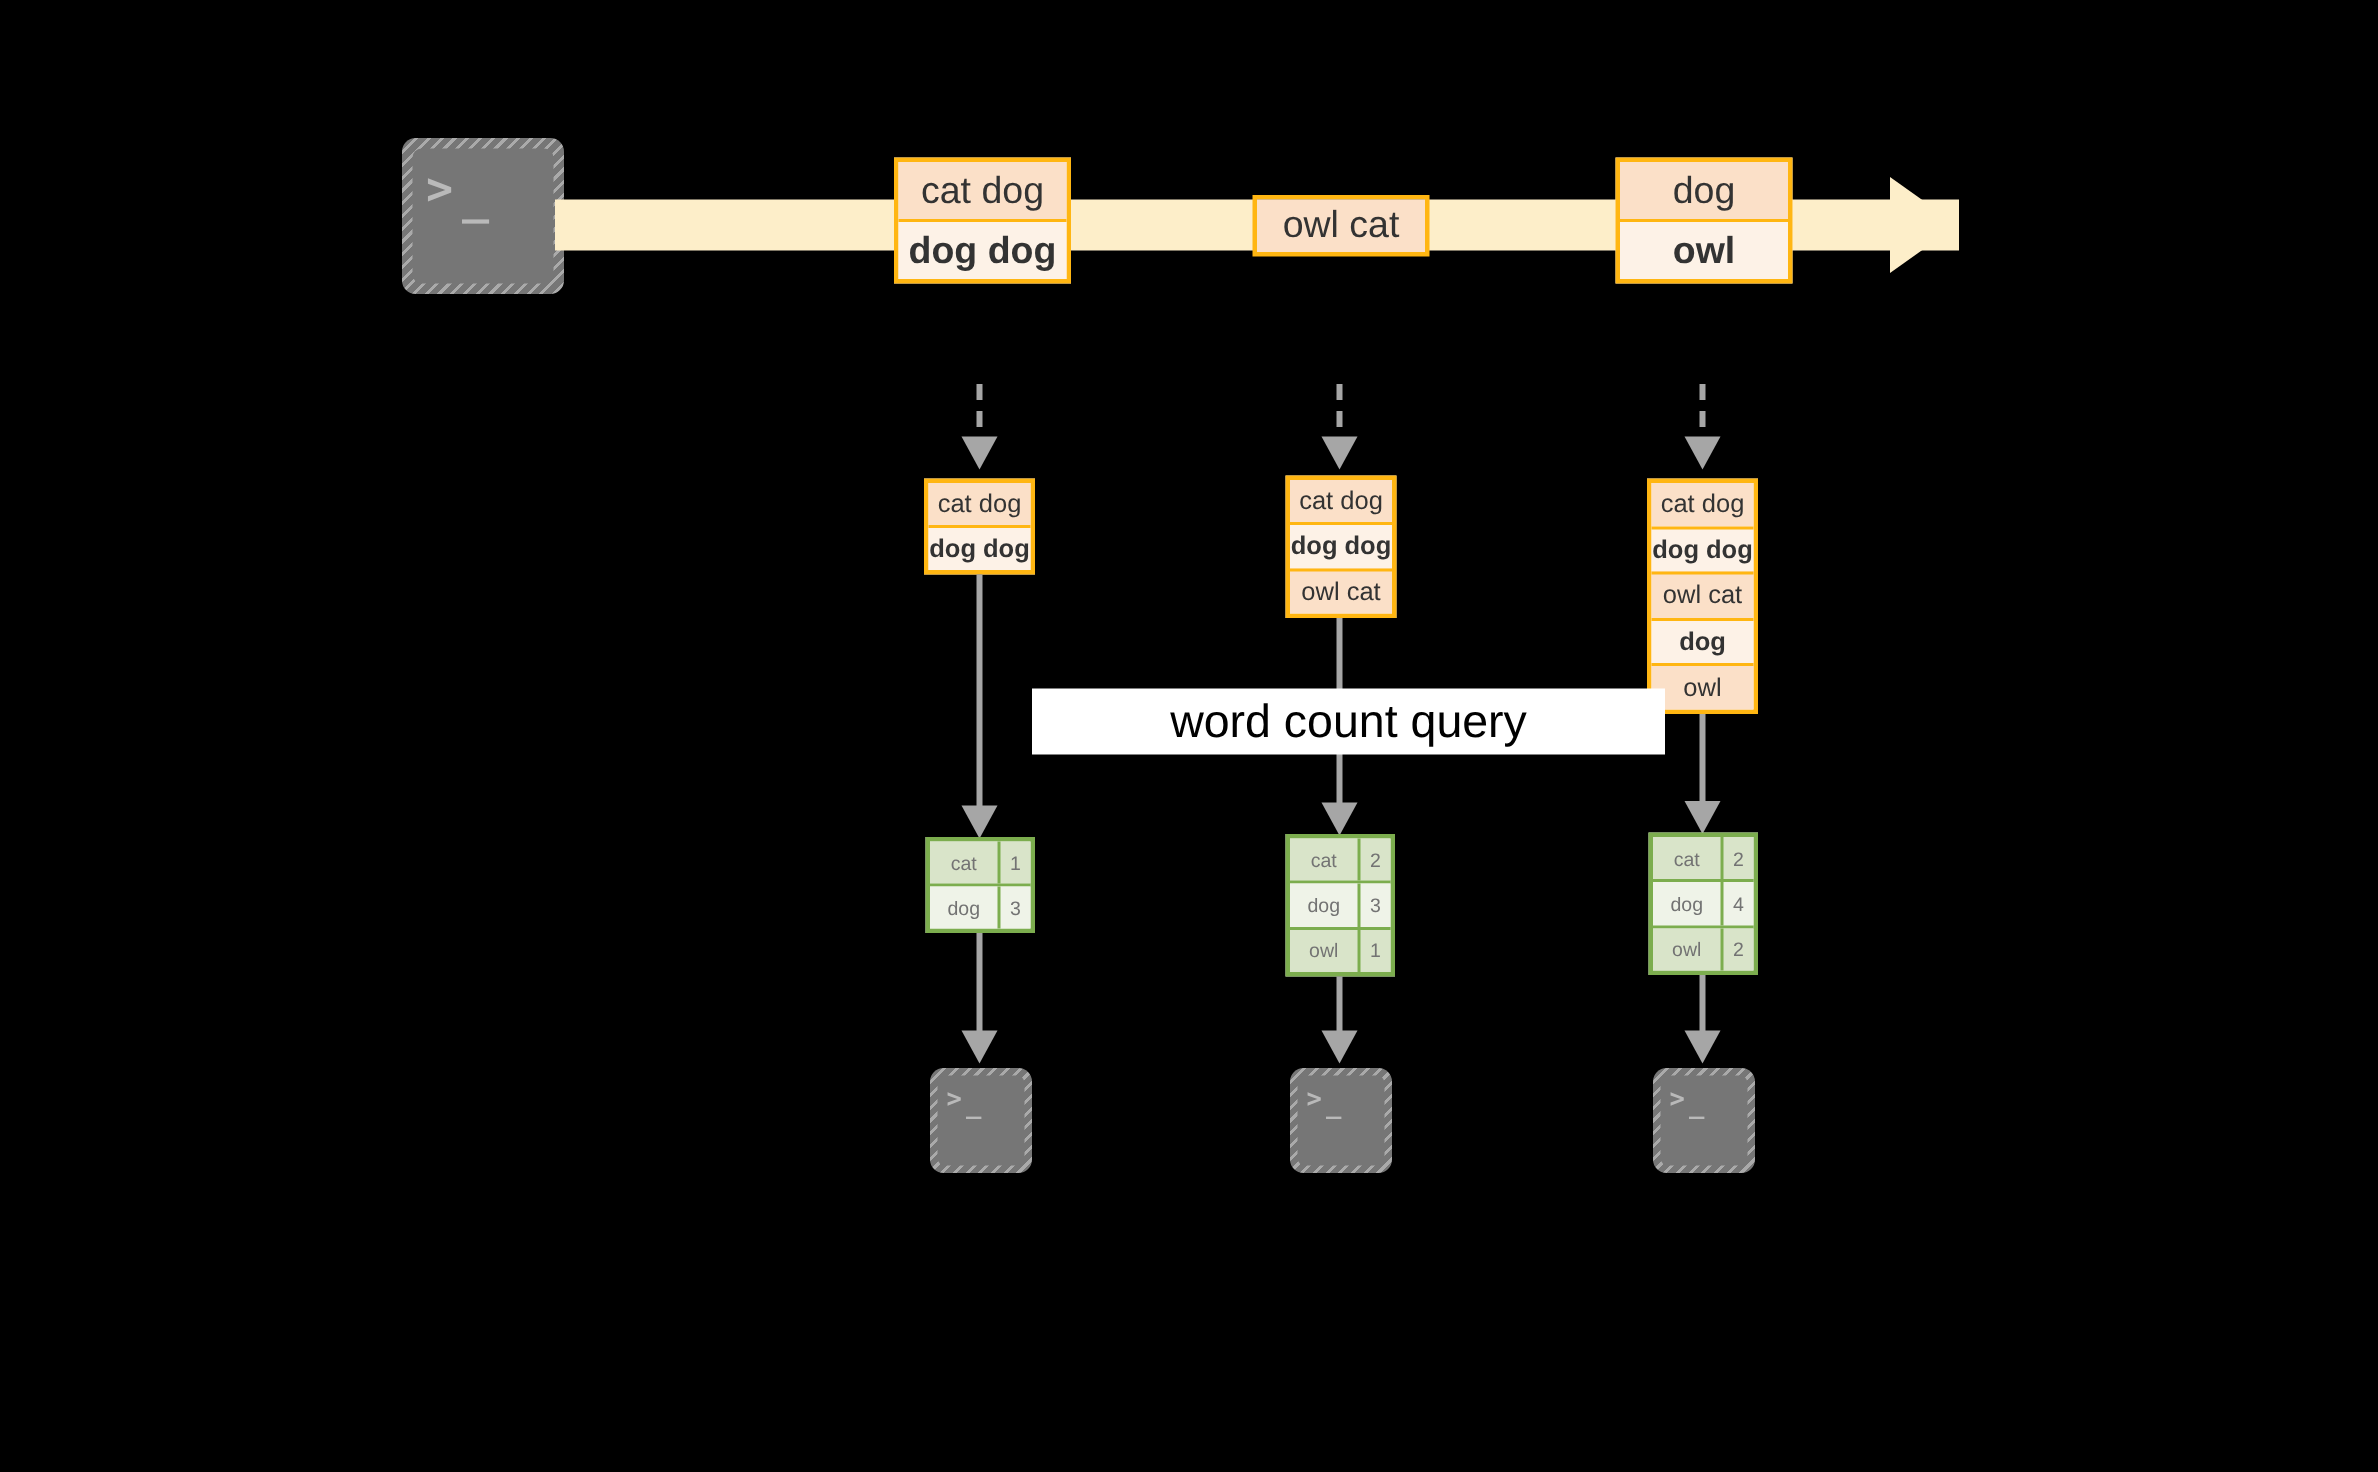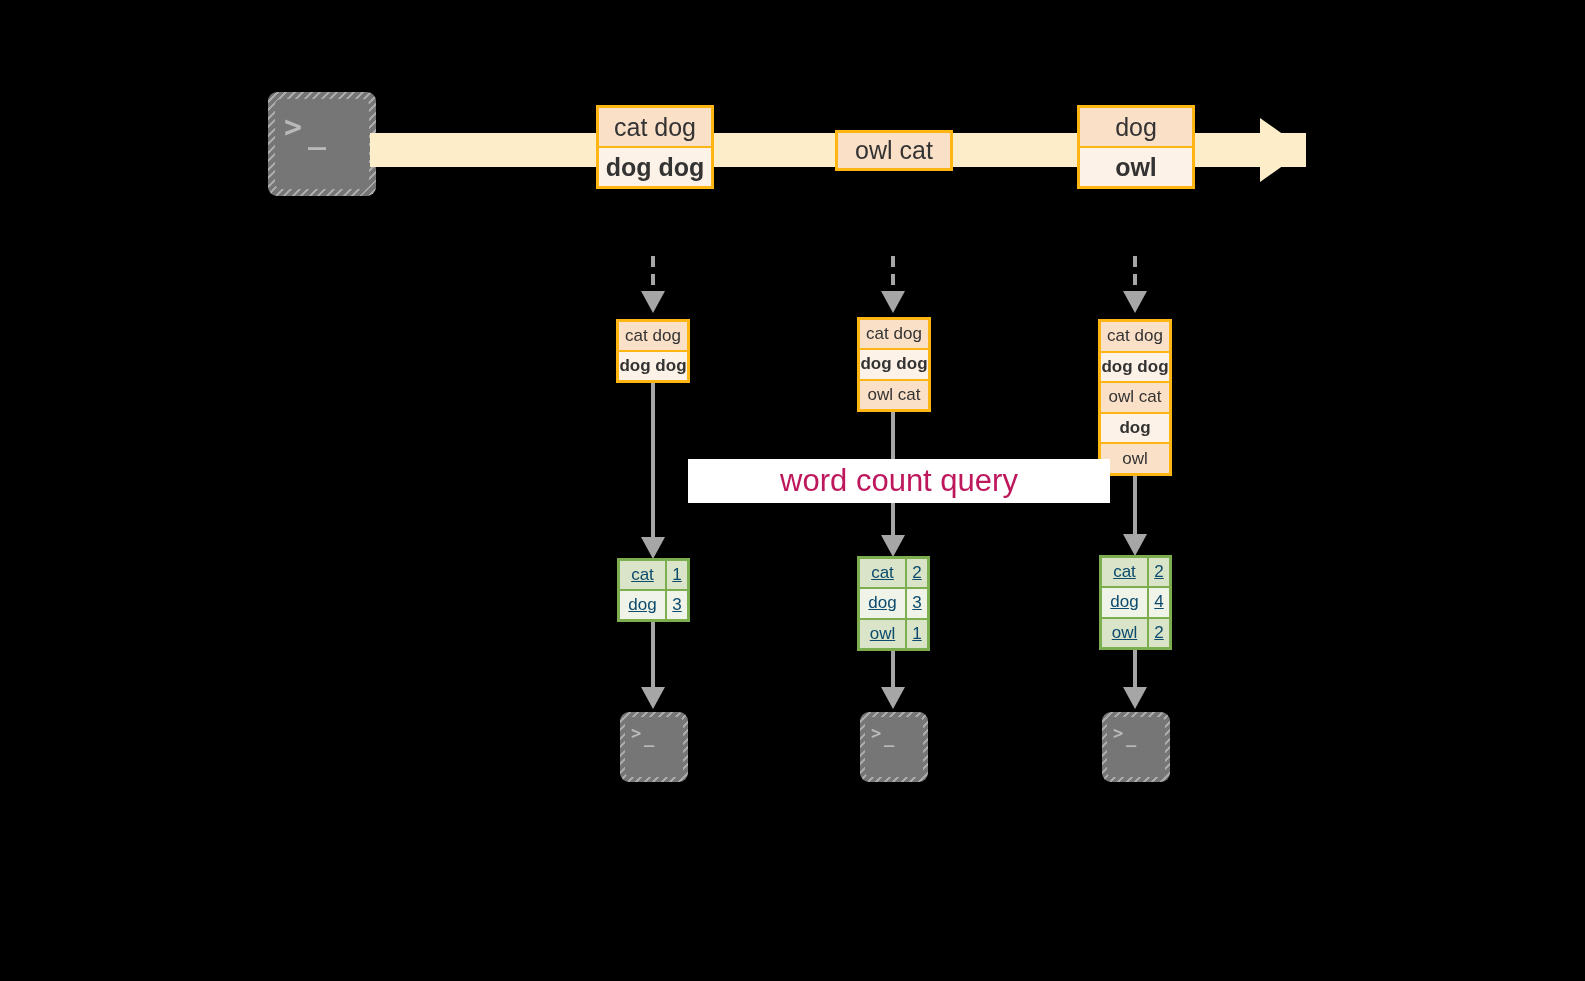--- a/index.html
+++ b/index.html
@@ -152,7 +152,7 @@
   }
   .banner span {
     font-size: 31px;
-    color: #be185d;
+    color: #000000;
     white-space: nowrap;
   }
 </style>

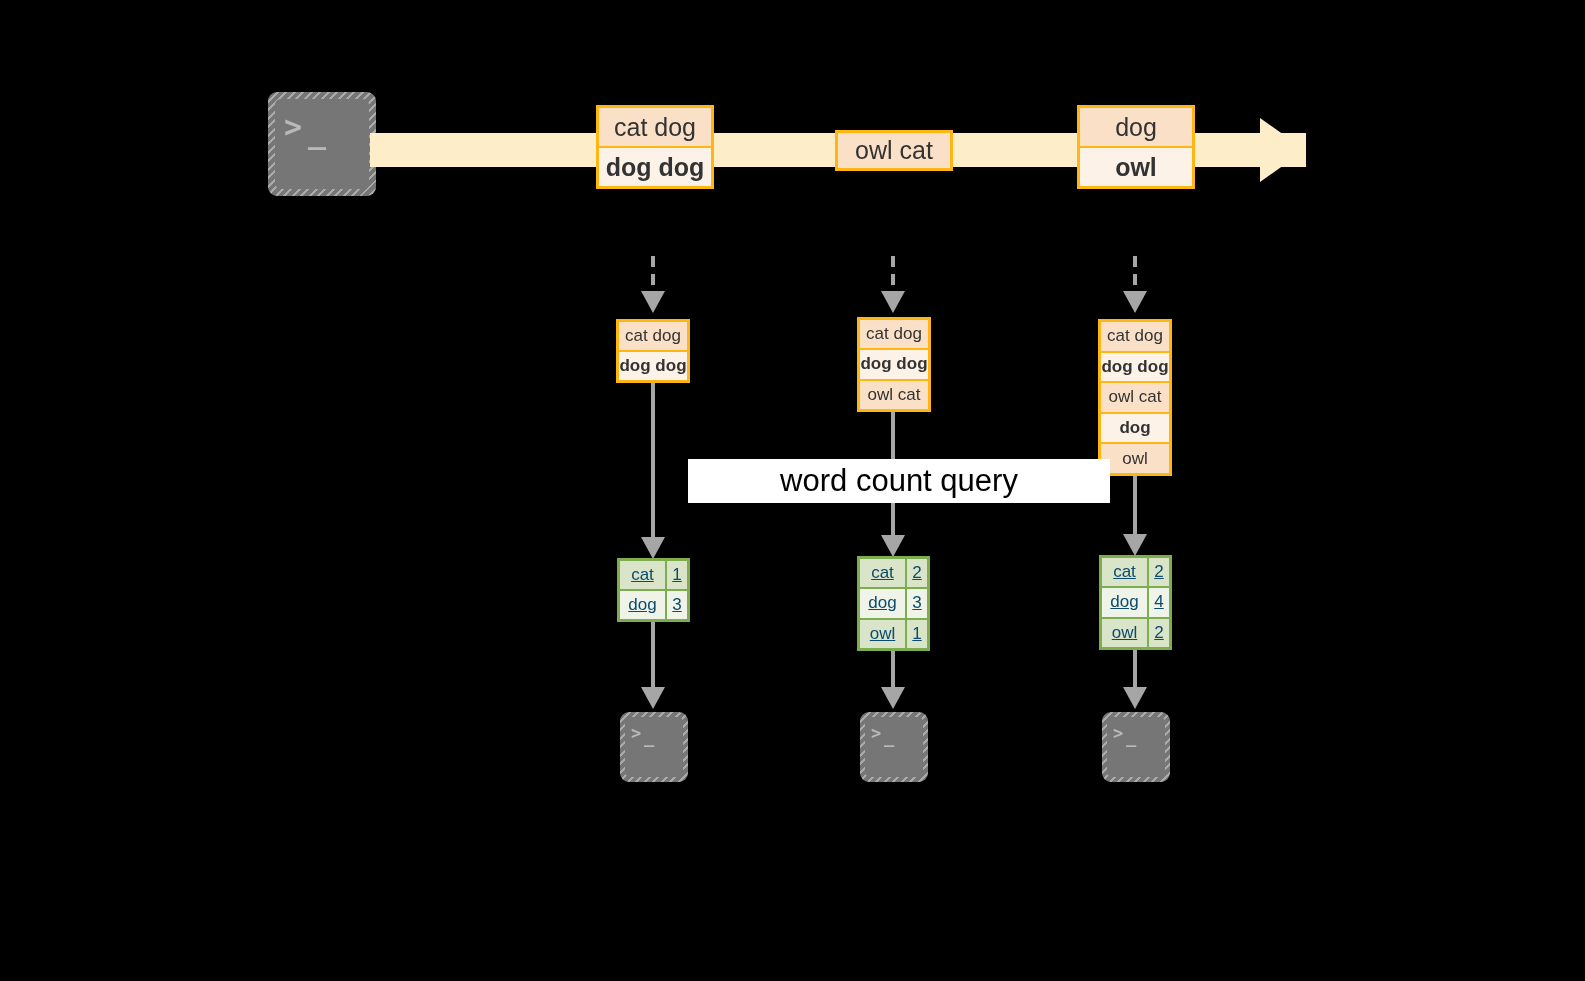--- a/index.html
+++ b/index.html
@@ -115,9 +115,8 @@
     display: flex;
     align-items: center;
     justify-content: center;
-    font-size: 17px;
-    color: #0c4a6e;
-    text-decoration: underline;
+    font-size: 13px;
+    color: #737373;
   }
   .gtable .gc.key { flex: 0 0 45px; }
   .gtable .gc.val { flex: 1 1 auto; border-left: 2px solid #7cad4e; }

